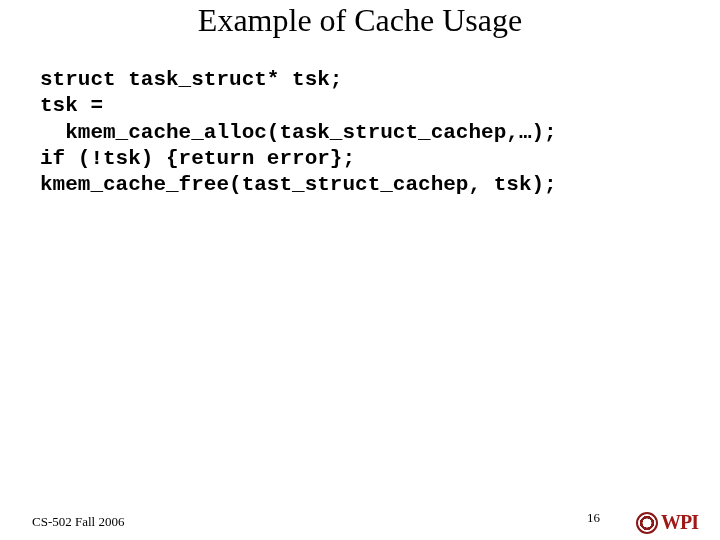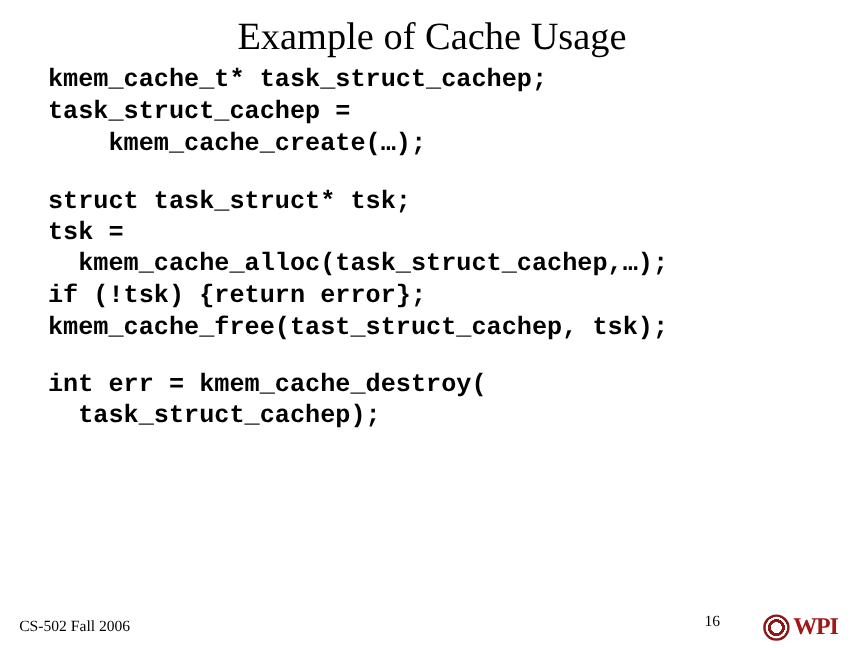--- a/index.html
+++ b/index.html
@@ -22,7 +22,7 @@
     text-align: center;
     font-size: 32px;
     font-weight: normal;
-    padding-top: 12px;
+    padding-top: 2px;
     padding-bottom: 6px;
   }
   .code-block {

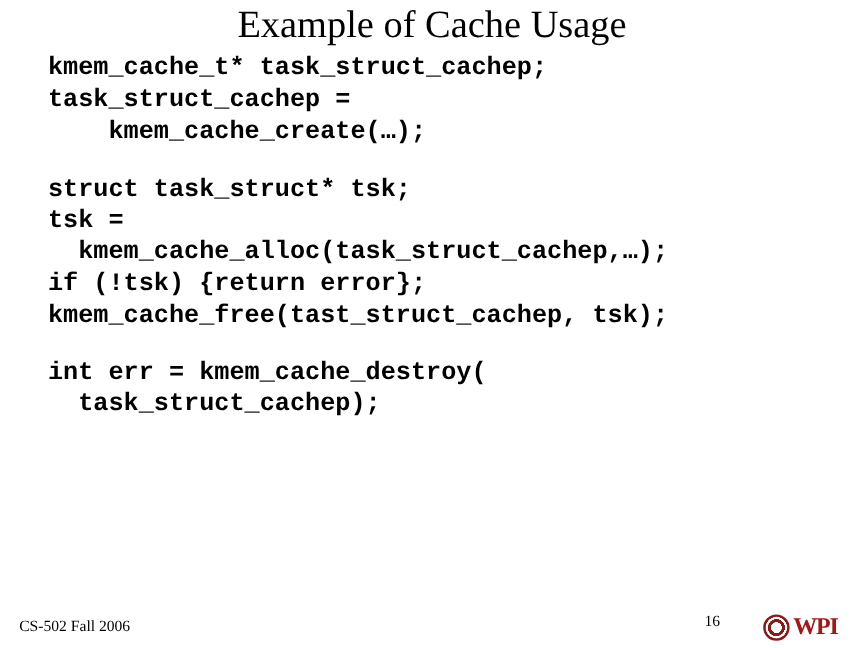--- a/index.html
+++ b/index.html
@@ -95,9 +95,6 @@
   <div class="title">Example of Cache Usage</div>
 
   <div>
-    <div class="code-block">kmem_cache_t* task_struct_cachep;
-task_struct_cachep =
-    kmem_cache_create(…);</div>
     <div class="section-gap"></div>
     <div class="code-block">struct task_struct* tsk;
 tsk =

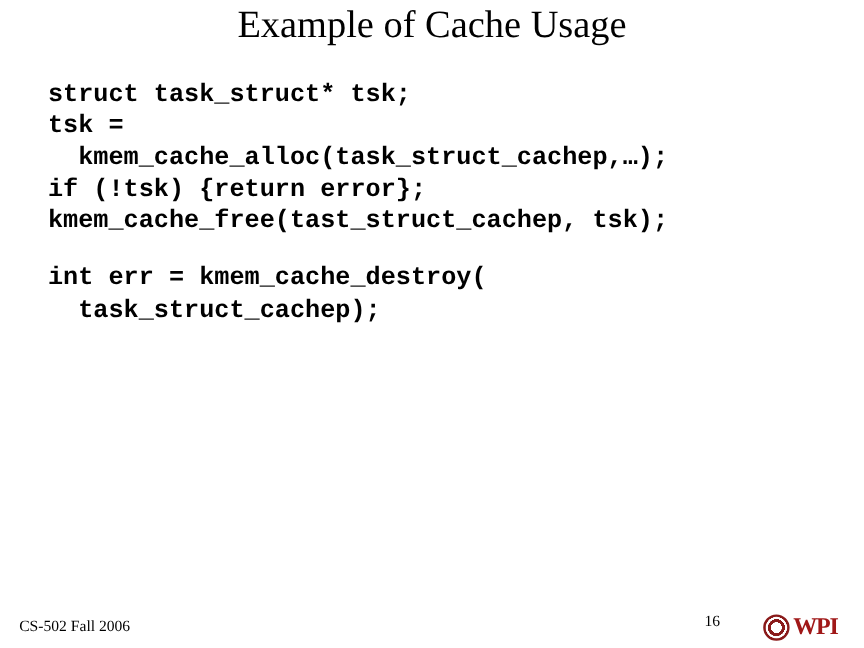--- a/index.html
+++ b/index.html
@@ -102,8 +102,6 @@
 if (!tsk) {return error};
 kmem_cache_free(tast_struct_cachep, tsk);</div>
     <div class="section-gap"></div>
-    <div class="code-block">int err = kmem_cache_destroy(
-  task_struct_cachep);</div>
   </div>
 
   <div class="footer-left">CS-502 Fall 2006</div>

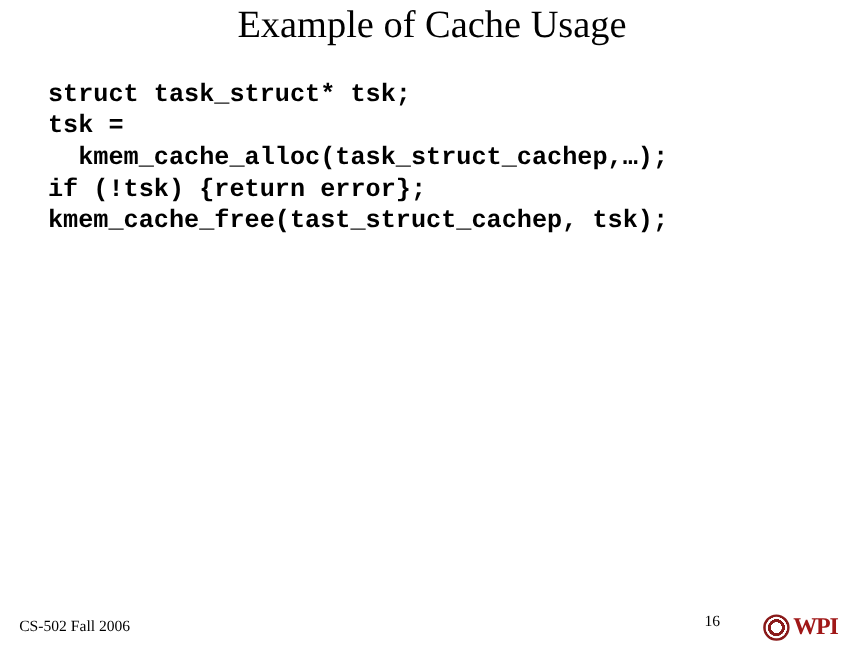--- a/index.html
+++ b/index.html
@@ -39,7 +39,7 @@
   }
   .footer-left {
     position: absolute;
-    left: 16px;
+    left: 32px;
     bottom: 10px;
     font-size: 13px;
     font-family: "Times New Roman", Times, serif;

